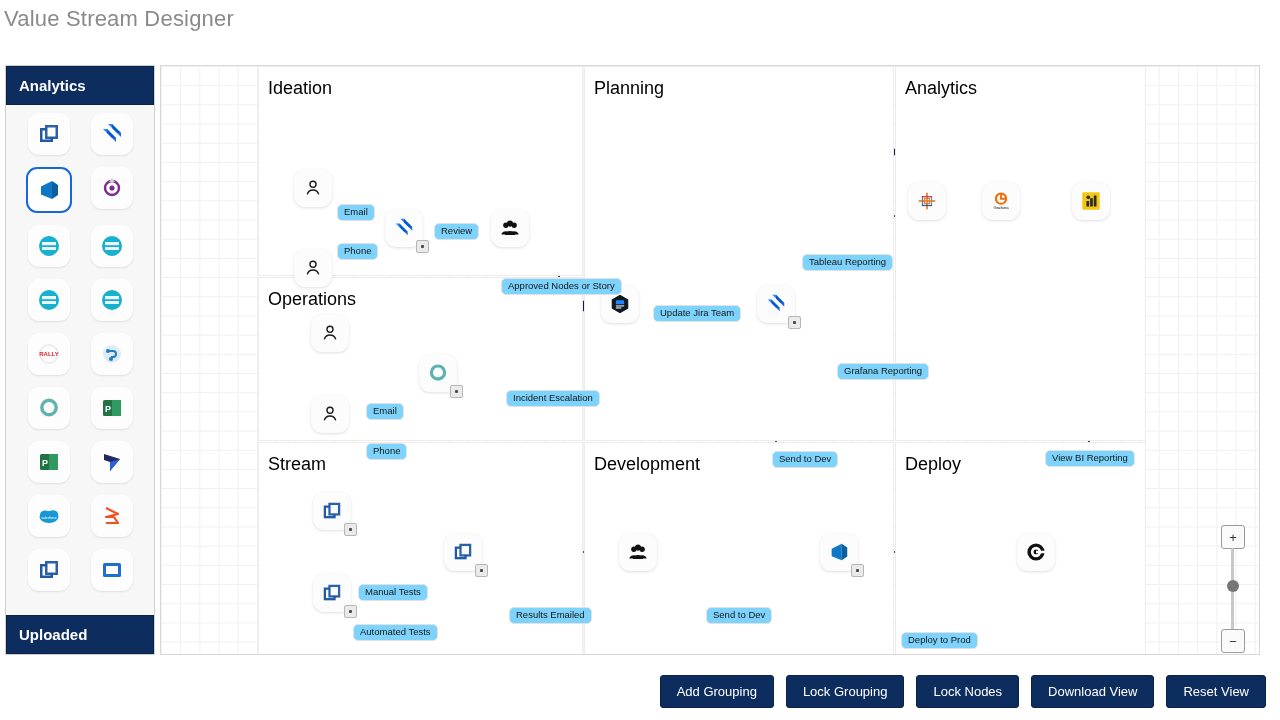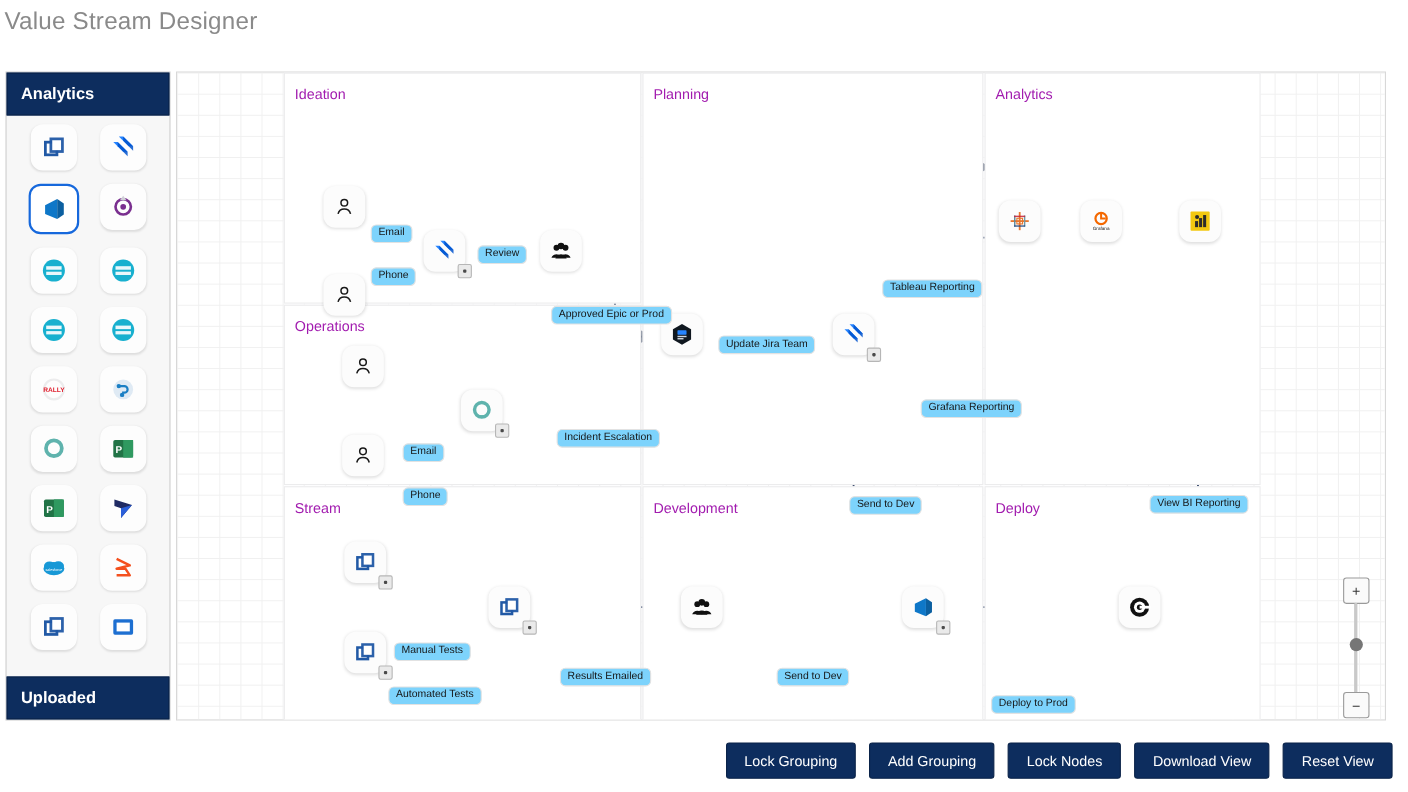--- a/index.html
+++ b/index.html
@@ -61,7 +61,7 @@
     box-sizing:border-box;
   }
   .group-title{
-    position:absolute;font-size:13px;color:#a21caf;
+    position:absolute;font-size:18px;color:#000000;
     white-space:nowrap;
   }
   

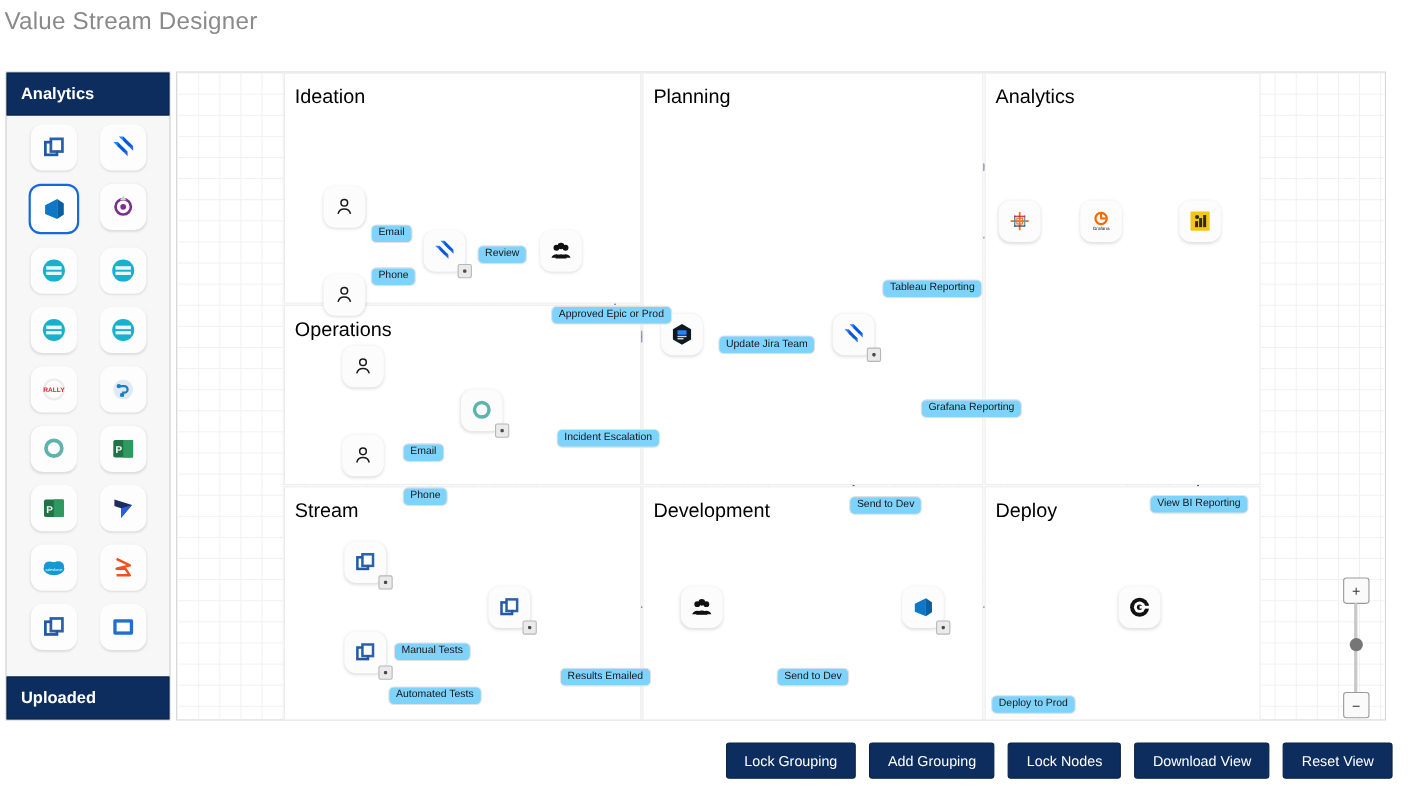--- a/index.html
+++ b/index.html
@@ -536,7 +536,7 @@
         <div class="edge-label" style="left: 176px; top: 138px;">Email</div>
         <div class="edge-label" style="left: 176px; top: 177px;">Phone</div>
         <div class="edge-label" style="left: 273px; top: 157px;">Review</div>
-        <div class="edge-label" style="left: 340px; top: 212px;">Approved Epic or Prod</div>
+        <div class="edge-label" style="left: 340px; top: 212px;">Approved Nodes or Story</div>
         <div class="edge-label" style="left: 205px; top: 337px;">Email</div>
         <div class="edge-label" style="left: 205px; top: 377px;">Phone</div>
         <div class="edge-label" style="left: 345px; top: 324px;">Incident Escalation</div>

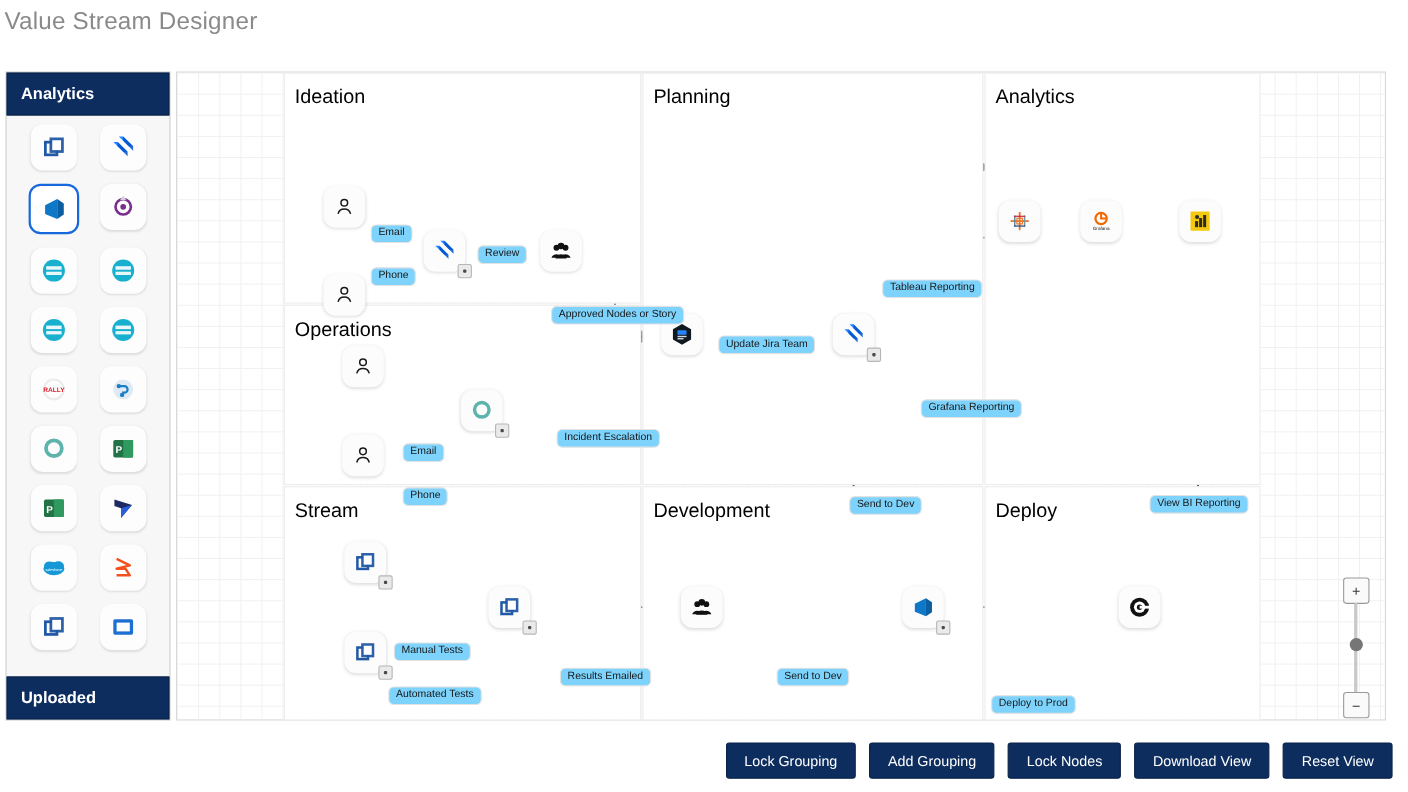--- a/index.html
+++ b/index.html
@@ -562,8 +562,8 @@
 </div>
 
 <div id="footer">
+    <button class="footer-btn">Add Grouping</button>
     <button class="footer-btn">Lock Grouping</button>
-    <button class="footer-btn">Add Grouping</button>
     <button class="footer-btn">Lock Nodes</button>
     <button class="footer-btn">Download View</button>
     <button class="footer-btn">Reset View</button>

